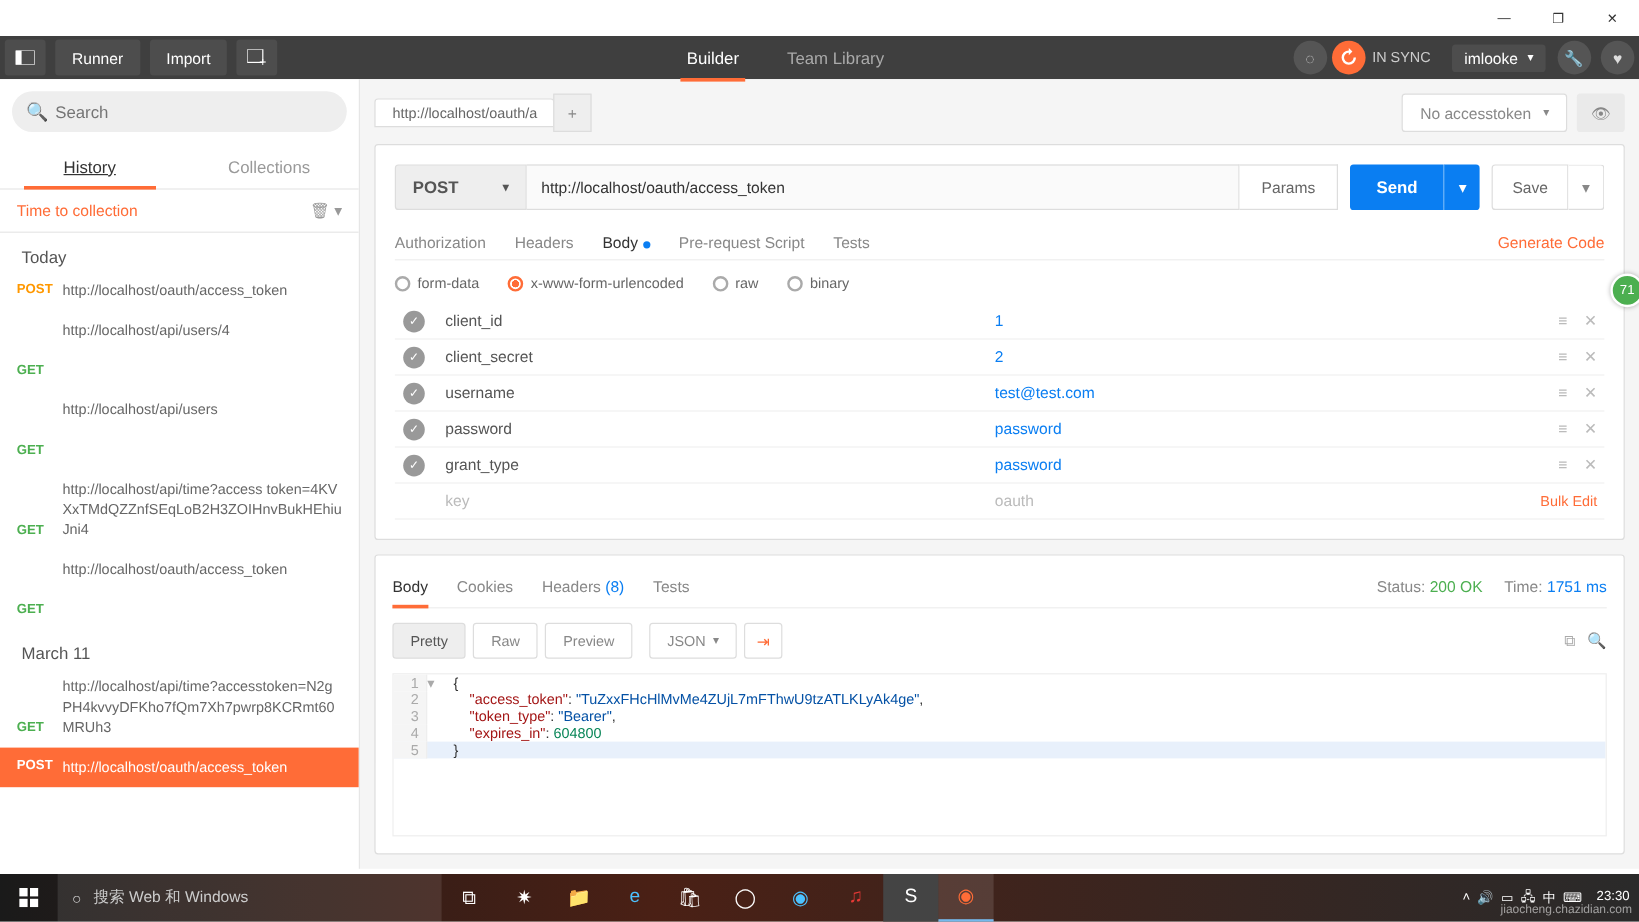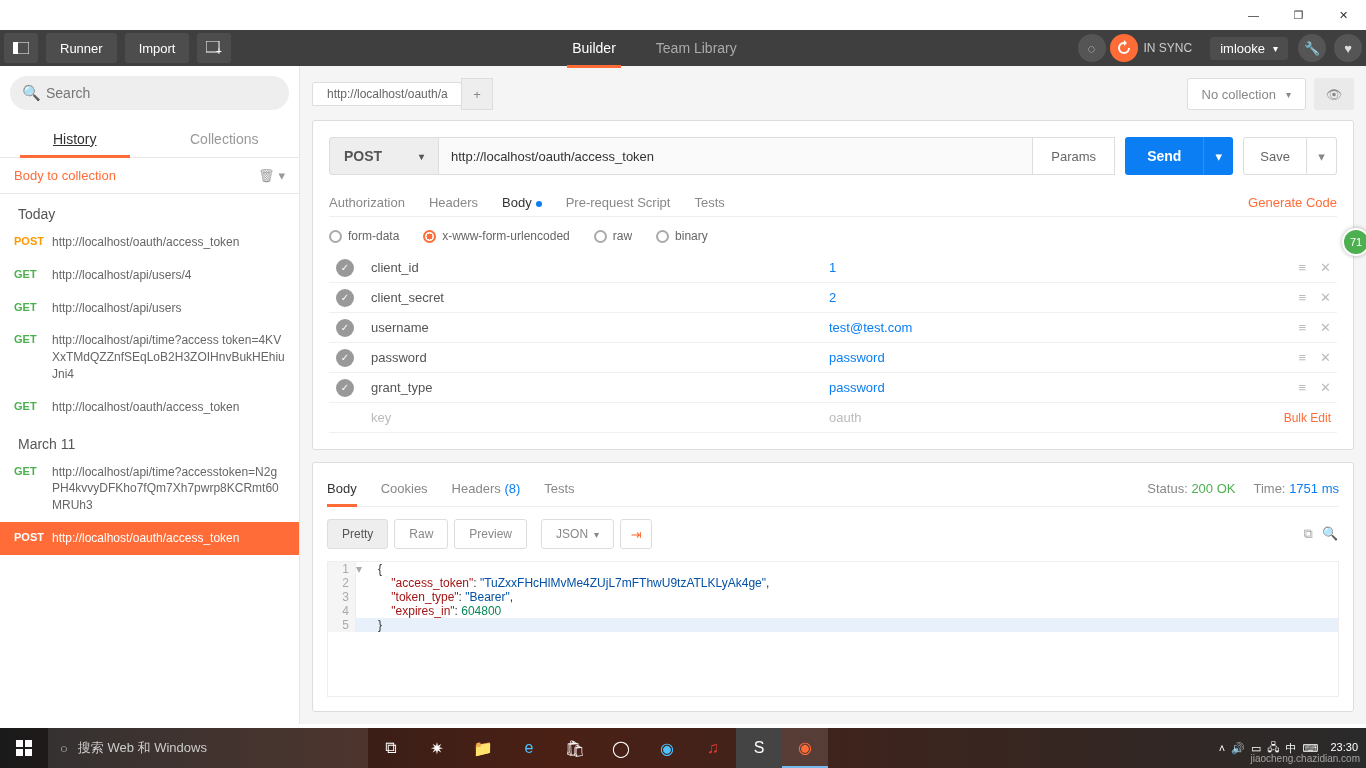--- a/index.html
+++ b/index.html
@@ -220,7 +220,7 @@
       <div class="reqtab-add">+</div>
       <div class="envsel">
         <div class="envdd">
-          <span>No collection</span>
+          <span>No accesstoken</span>
           <span class="chev">▾</span>
         </div>
         <div class="eyebtn">

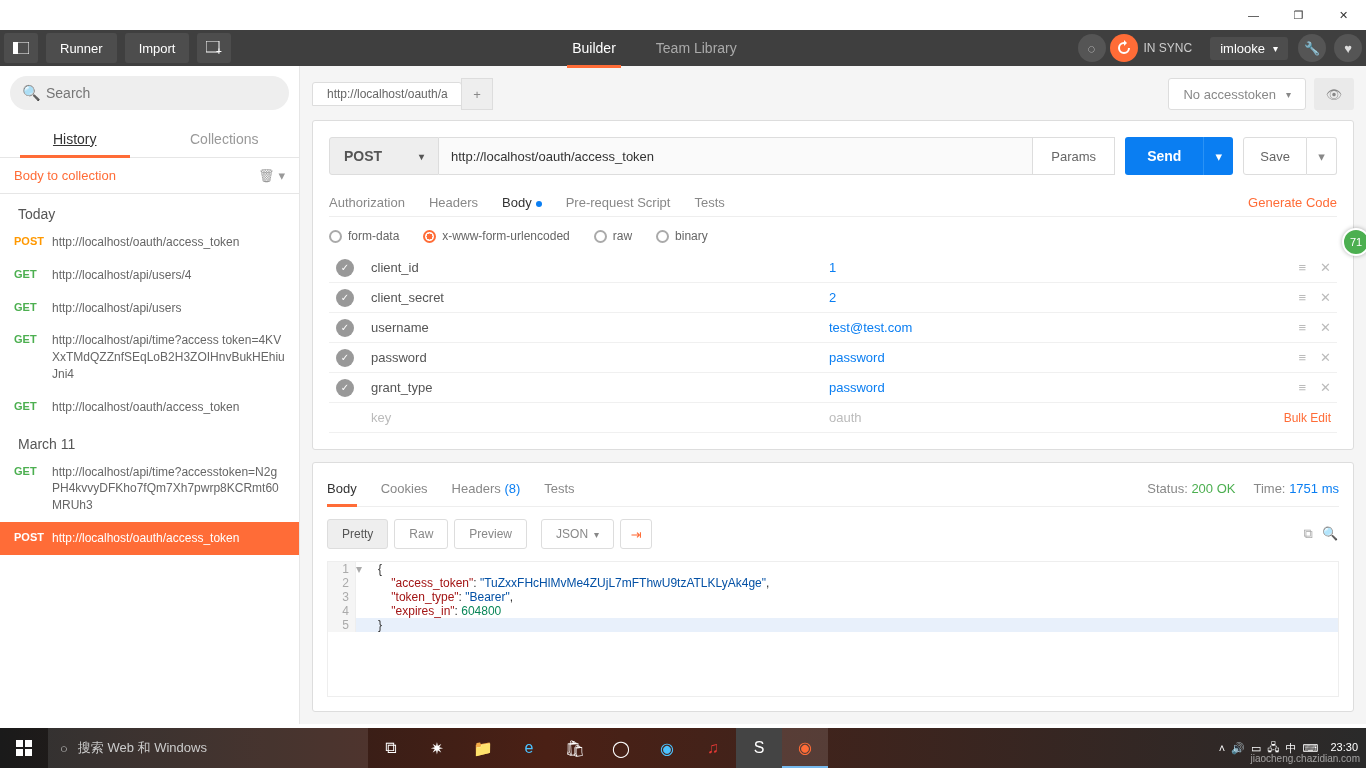--- a/index.html
+++ b/index.html
@@ -177,7 +177,7 @@
       <div class="stab">Collections</div>
     </div>
     <div class="savecoll">
-      <span>Body to collection</span>
+      <span>Time to collection</span>
       <span class="trash">🗑 ▾</span>
     </div>
     <div id="history-list">

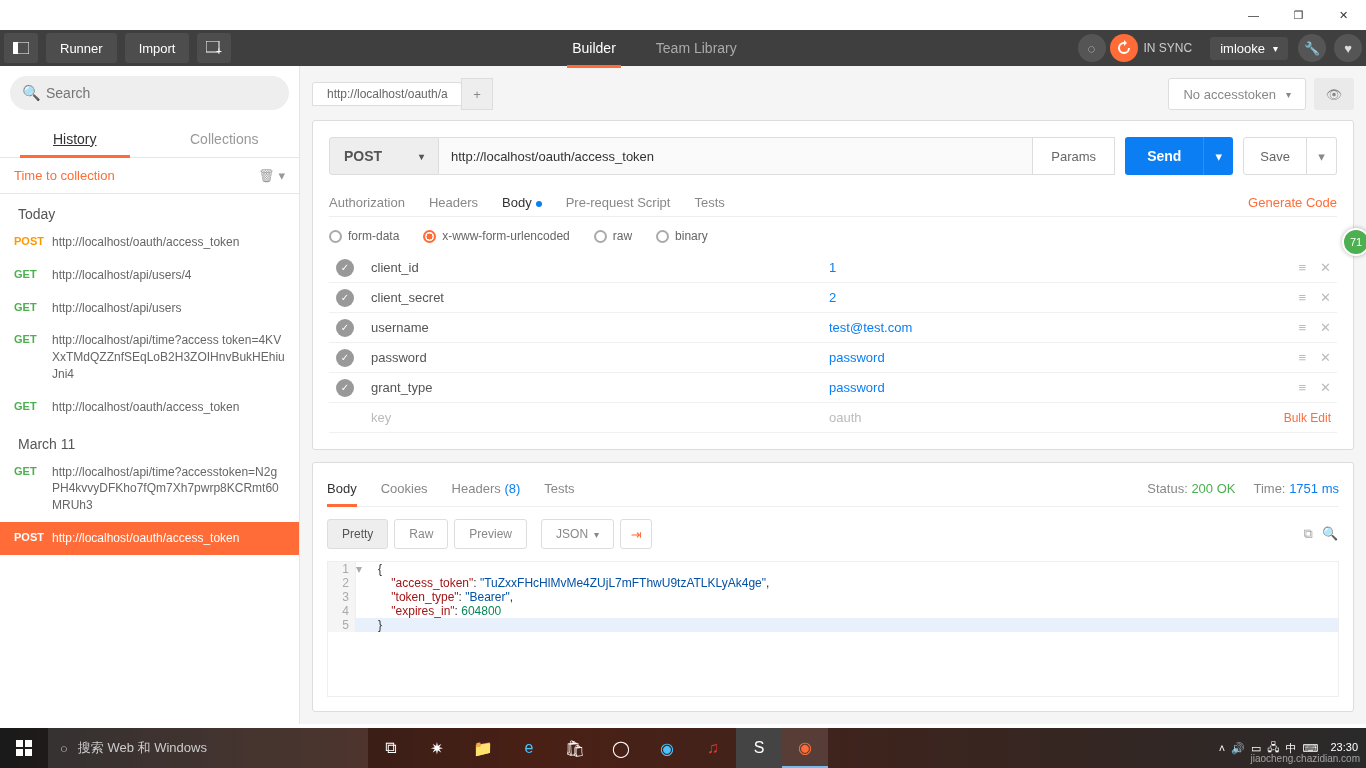--- a/index.html
+++ b/index.html
@@ -39,7 +39,7 @@
 .hist-item .meth { width:38px; font-size:11px; font-weight:700; flex-shrink:0; }
 .hist-item .url { color:#666; font-size:12px; word-break:break-all; }
 .m-post { color:#ff9800; }
-.m-get { color:#4caf50; }
+.m-get { color:#4caf50;margin-top:35px; }
 .hist-item.active { background:#ff6c37; }
 .hist-item.active .meth, .hist-item.active .url { color:#fff; }
 

